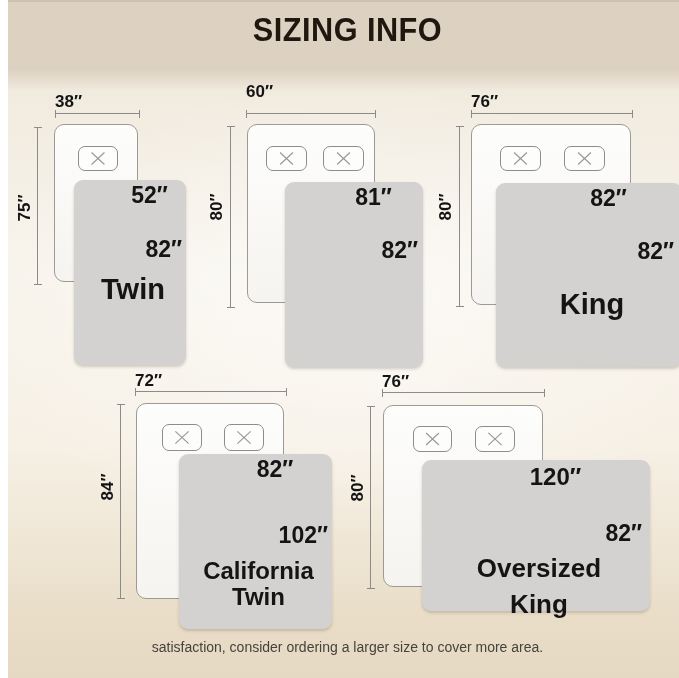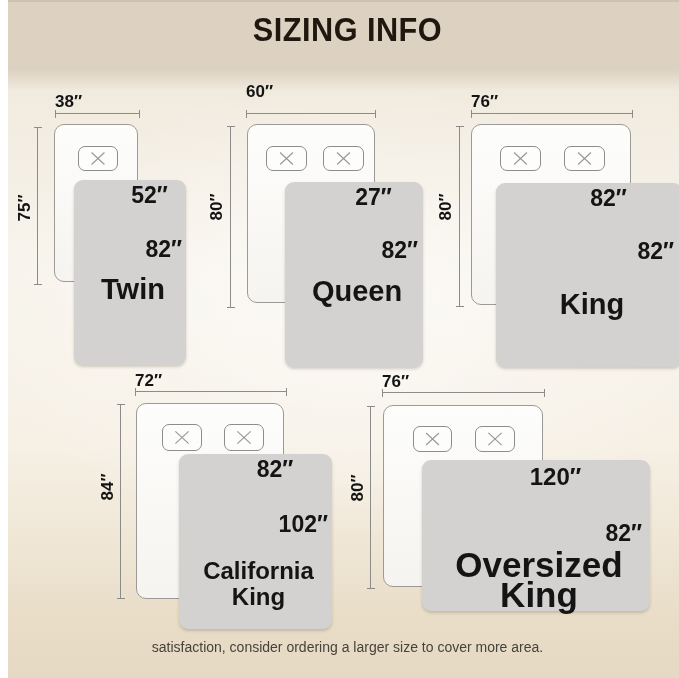--- a/index.html
+++ b/index.html
@@ -120,7 +120,7 @@
       </div>
     </div>
     <div class="blanket" style="left:277px;top:182px;width:138px;height:185px">
-      <div class="bl-w" style="top:2px">27″</div>
+      <div class="bl-w" style="top:2px">81″</div>
       <div class="bl-l" style="right:5px;top:55px">82″</div>
       <div class="bl-name" style="top:94px;font-size:29px;line-height:31px">
           <div class="inner">Queen</div>

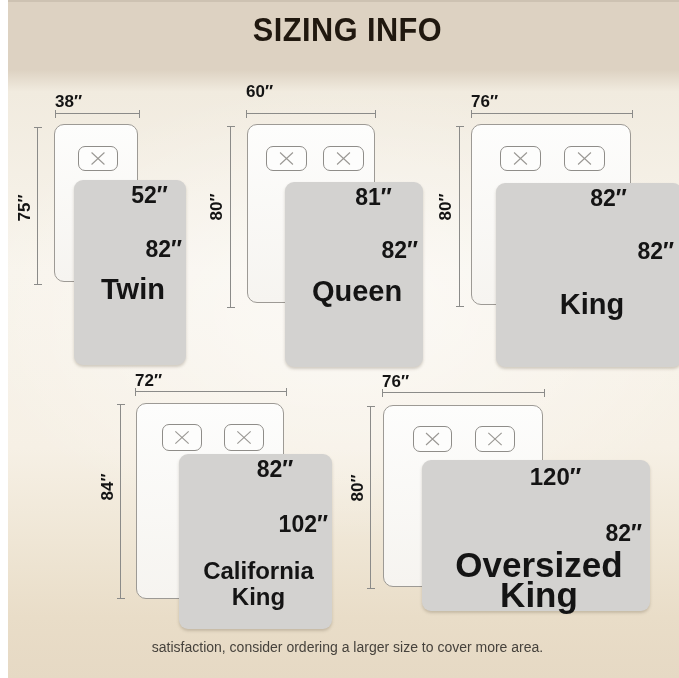--- a/index.html
+++ b/index.html
@@ -122,9 +122,6 @@
     <div class="blanket" style="left:277px;top:182px;width:138px;height:185px">
       <div class="bl-w" style="top:2px">81″</div>
       <div class="bl-l" style="right:5px;top:55px">82″</div>
-      <div class="bl-name" style="top:94px;font-size:29px;line-height:31px">
-          <div class="inner">Queen</div>
-        </div>
     </div>
   </div>
 

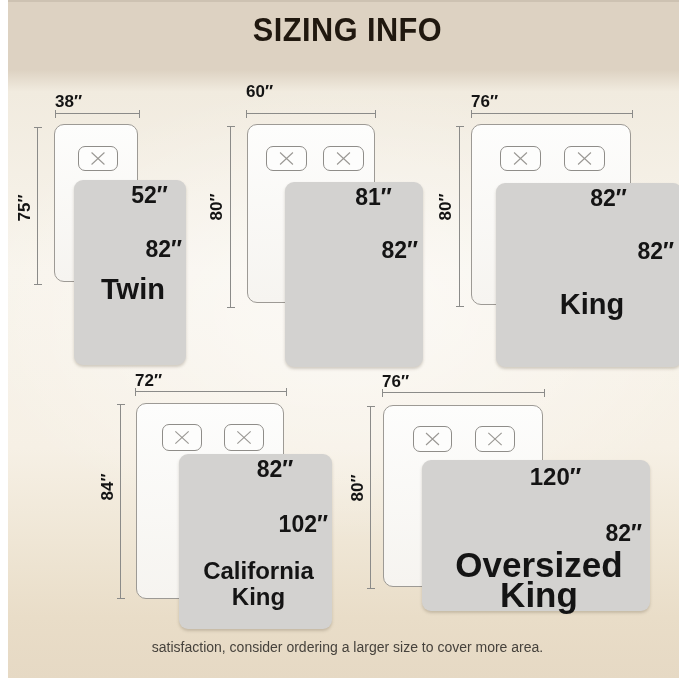--- a/index.html
+++ b/index.html
@@ -178,7 +178,7 @@
     </div>
     <div class="blanket" style="left:171px;top:454px;width:153px;height:175px">
       <div class="bl-w" style="top:2px">82″</div>
-      <div class="bl-l" style="right:4px;top:57px">102″</div>
+      <div class="bl-l" style="right:4px;top:68px">102″</div>
       <div class="bl-name" style="top:104px;font-size:24px;line-height:26px">
           <div class="inner" style="width:140px">California King</div>
         </div>

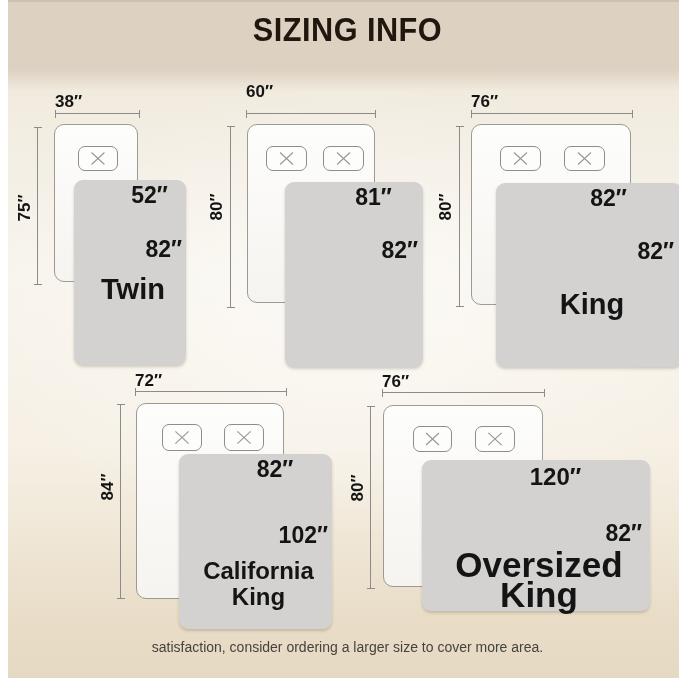--- a/index.html
+++ b/index.html
@@ -180,7 +180,7 @@
       <div class="bl-w" style="top:2px">82″</div>
       <div class="bl-l" style="right:4px;top:68px">102″</div>
       <div class="bl-name" style="top:104px;font-size:24px;line-height:26px">
-          <div class="inner" style="width:140px">California King</div>
+          <div class="inner" style="width:140px">California Twin</div>
         </div>
     </div>
   </div>

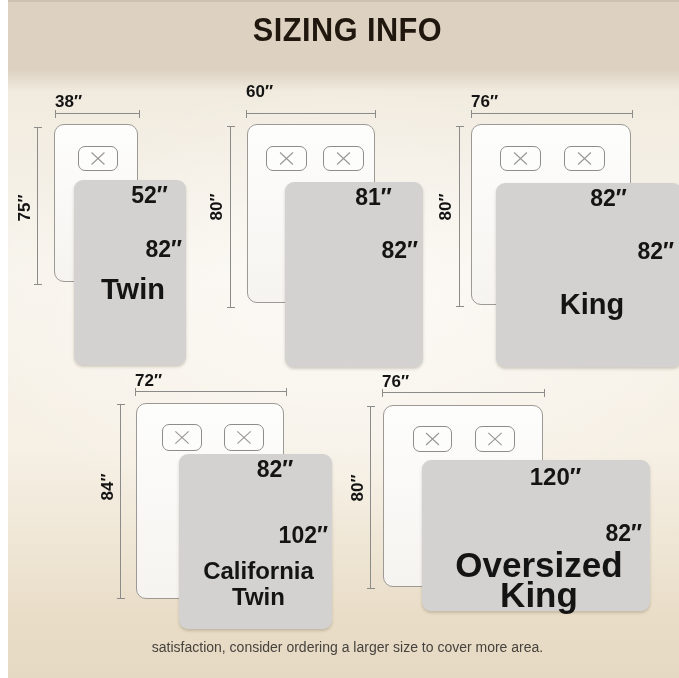--- a/index.html
+++ b/index.html
@@ -209,7 +209,7 @@
     <div class="blanket" style="left:414px;top:460px;width:228px;height:151px">
       <div class="bl-w" style="top:3px;font-size:24px">120″</div>
       <div class="bl-l" style="right:8px;top:60px">82″</div>
-      <div class="bl-name" style="top:90px;font-size:35px;line-height:30px">
+      <div class="bl-name" style="top:90px;font-size:26px;line-height:36px">
           <div class="inner" style="width:170px">Oversized King</div>
         </div>
     </div>

